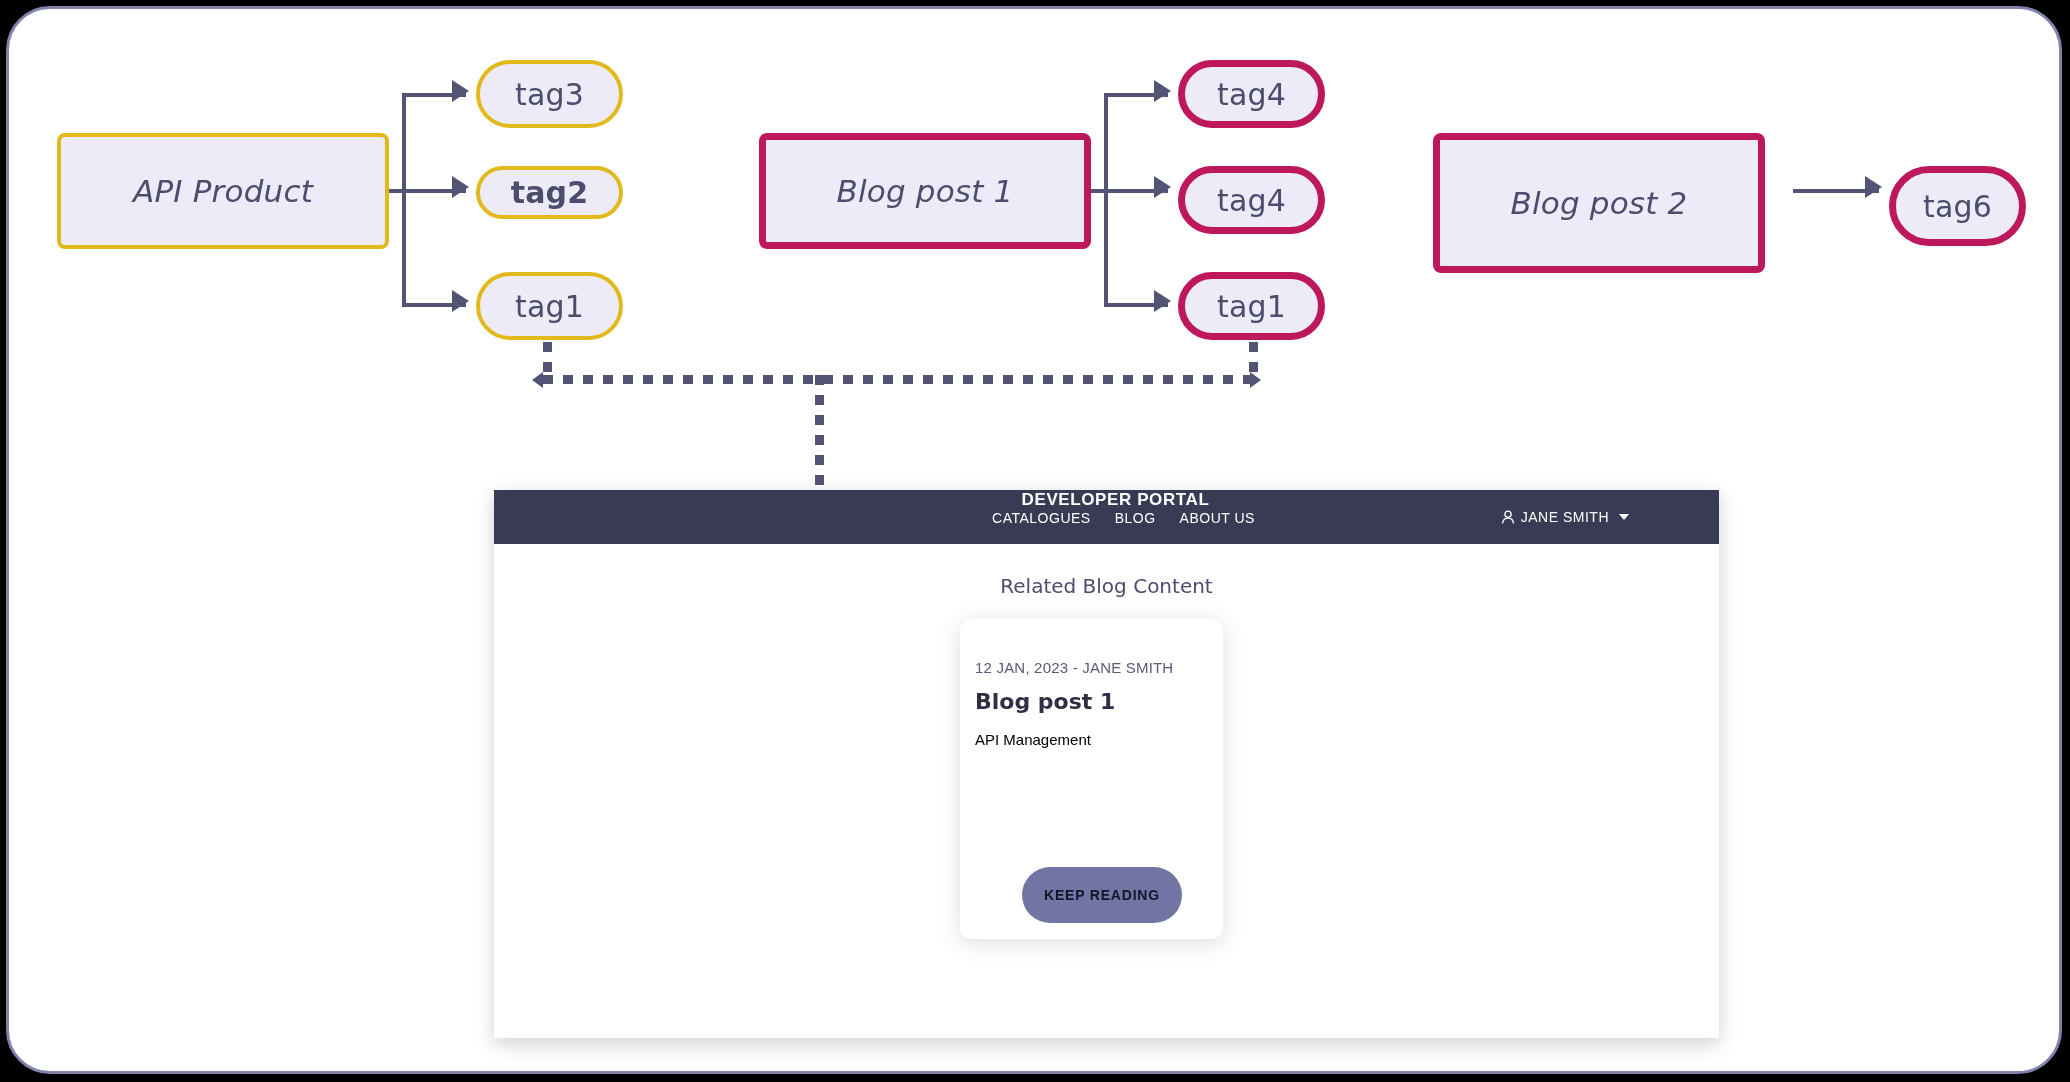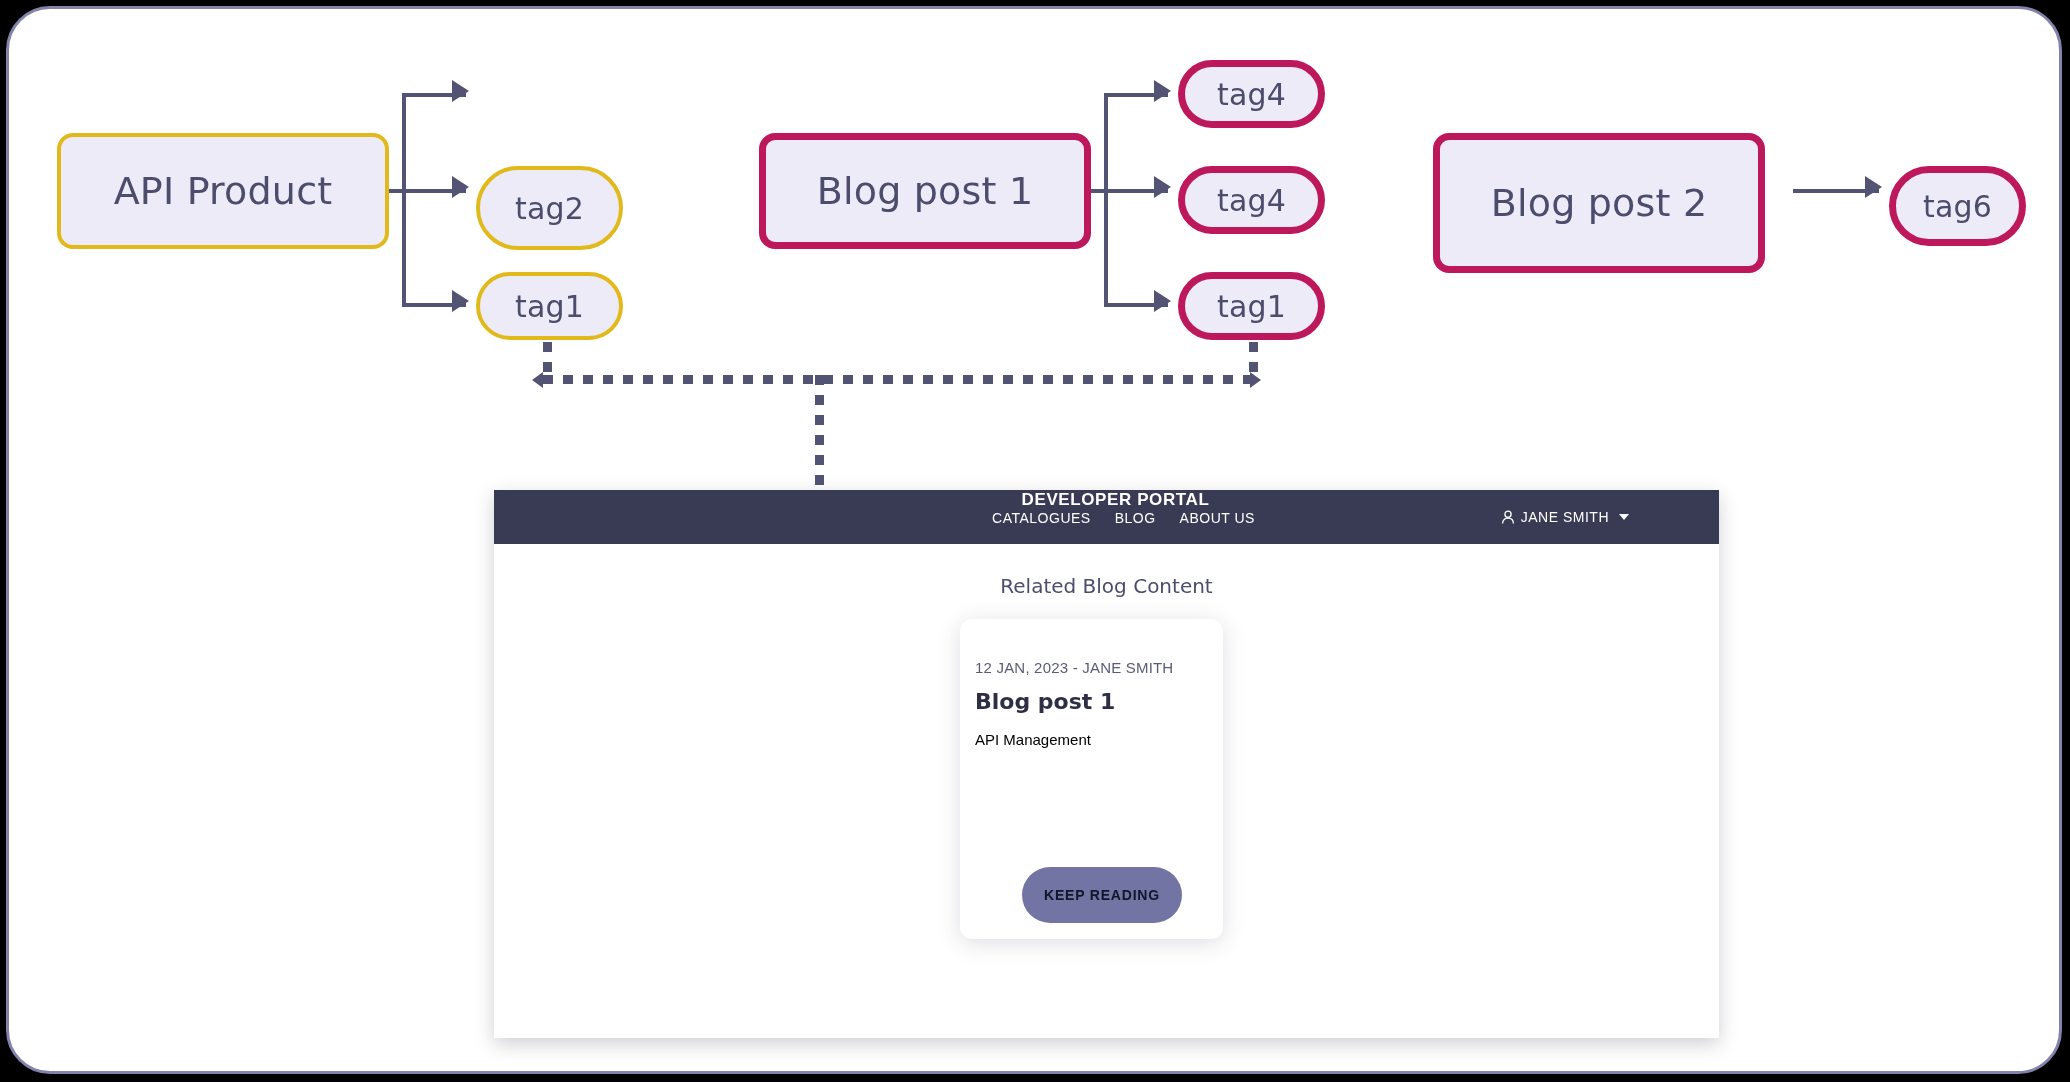--- a/index.html
+++ b/index.html
@@ -258,6 +258,9 @@
   <div class="conn hline" style="left:393px; top:294px; width:64px;"></div>
   <div class="arrowhead" style="left:443px; top:281px;"></div>
 
+  <div class="node tag yellow" style="left:467px; top:51px; width:147px; height:68px;">
+    <span>tag3</span>
+  </div>
   <div class="node tag yellow" style="left:467px; top:157px; width:147px; height:84px;">
     <span>tag2</span>
   </div>

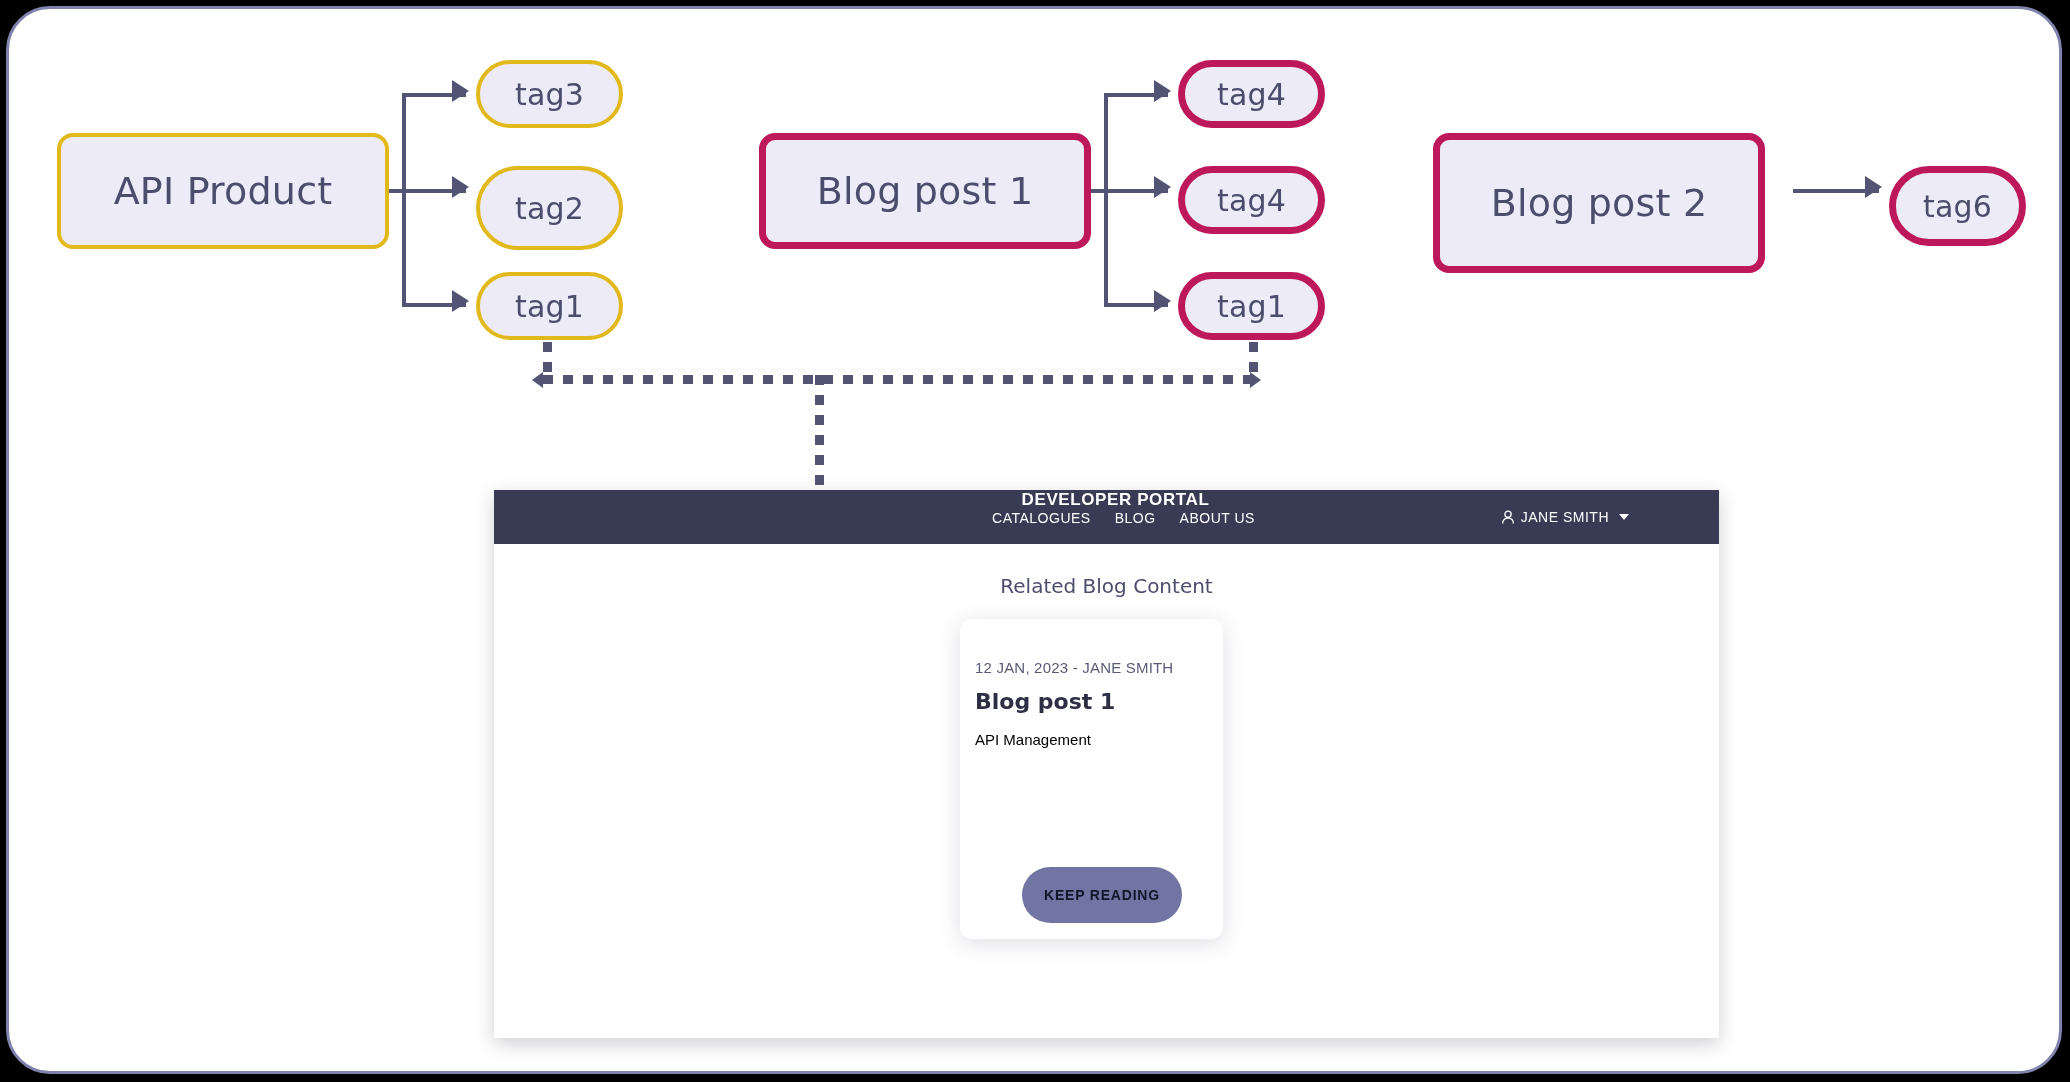--- a/index.html
+++ b/index.html
@@ -43,8 +43,9 @@
     letter-spacing: .2px;
   }
   .node.big {
-    border-radius: 16px;
-    font-size: 38px;
+    border-radius: 8px;
+    font-size: 31px;
+    font-style: italic;
   }
   .node.tag {
     font-size: 30px;

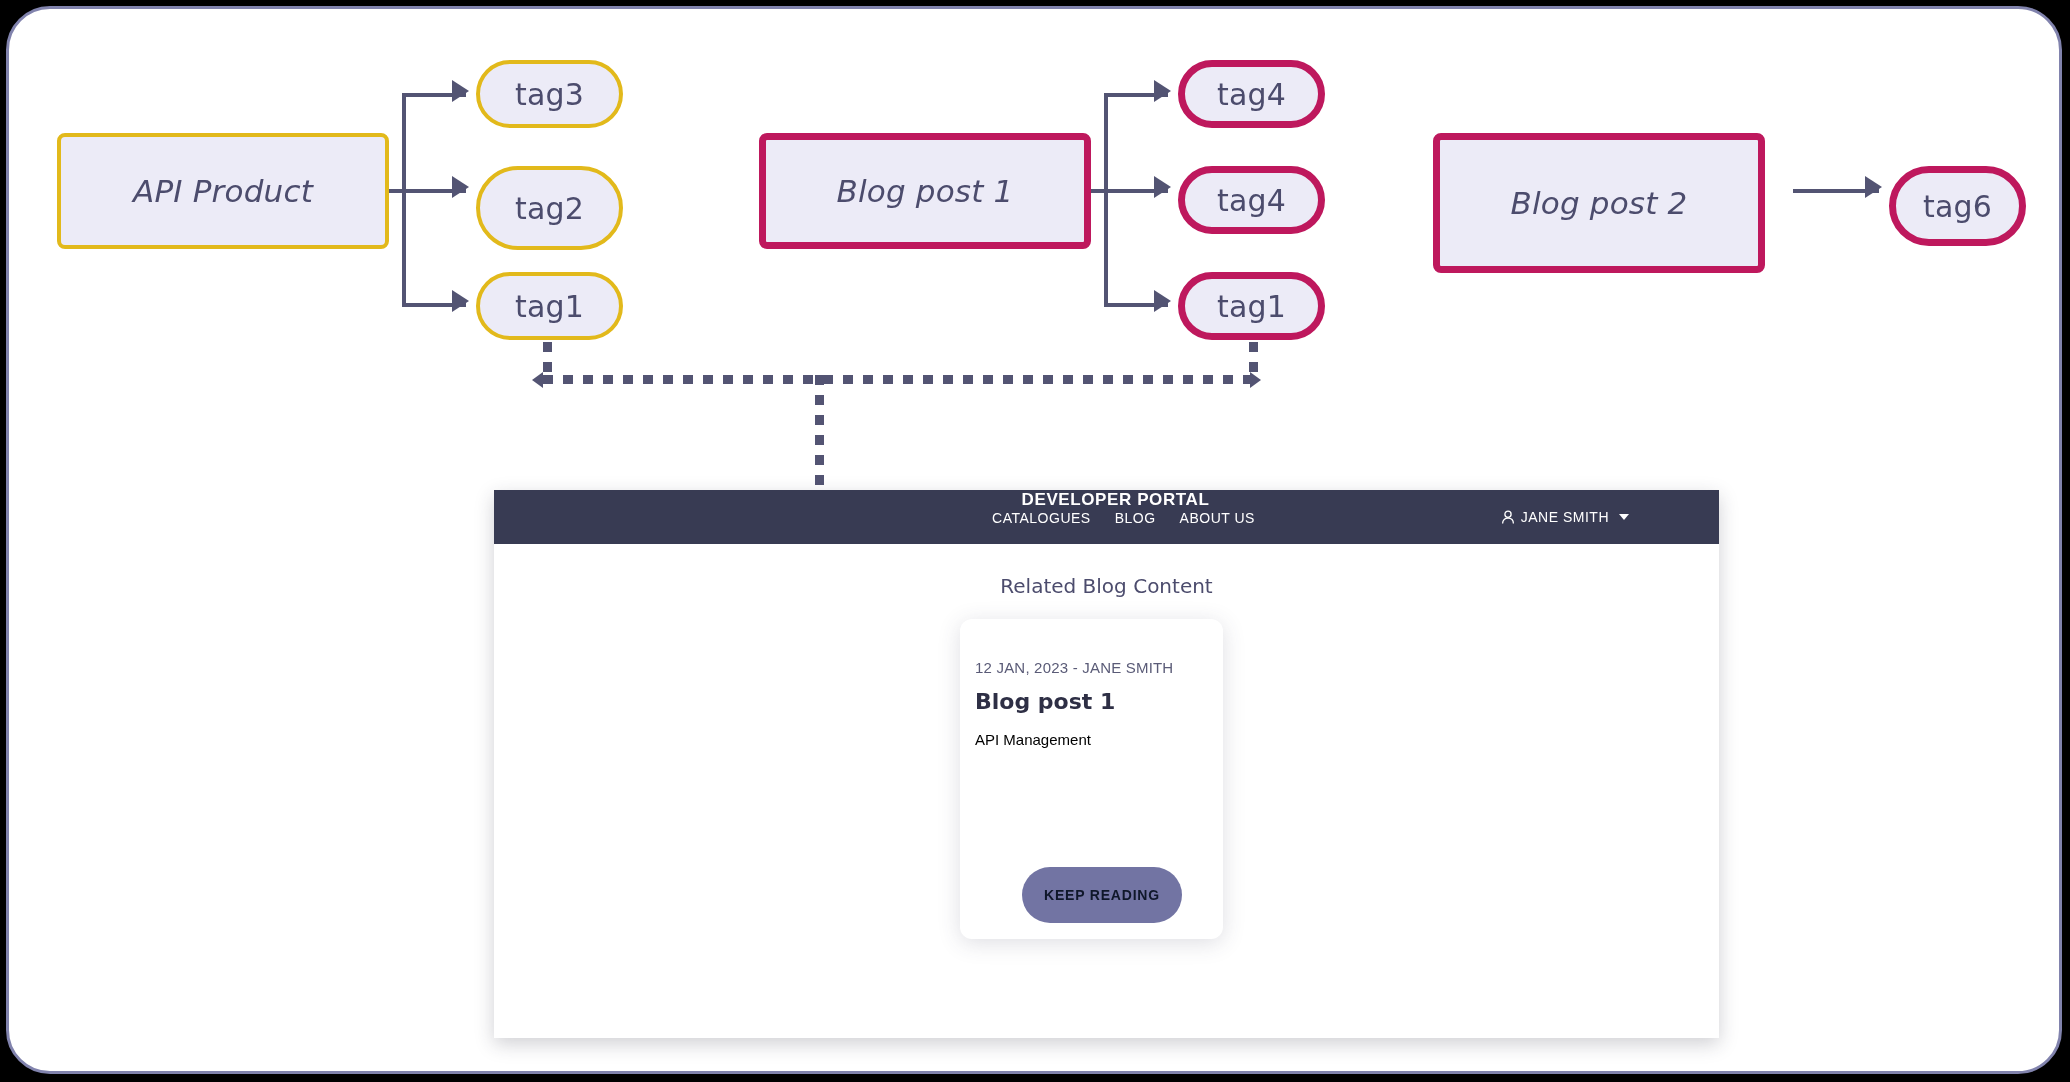--- a/index.html
+++ b/index.html
@@ -262,7 +262,7 @@
   <div class="node tag yellow" style="left:467px; top:51px; width:147px; height:68px;">
     <span>tag3</span>
   </div>
-  <div class="node tag yellow" style="left:467px; top:157px; width:147px; height:84px;">
+  <div class="node tag yellow" style="left:467px; top:157px; width:147px; height:53px;font-weight:bold;">
     <span>tag2</span>
   </div>
   <div class="node tag yellow" style="left:467px; top:263px; width:147px; height:68px;">

